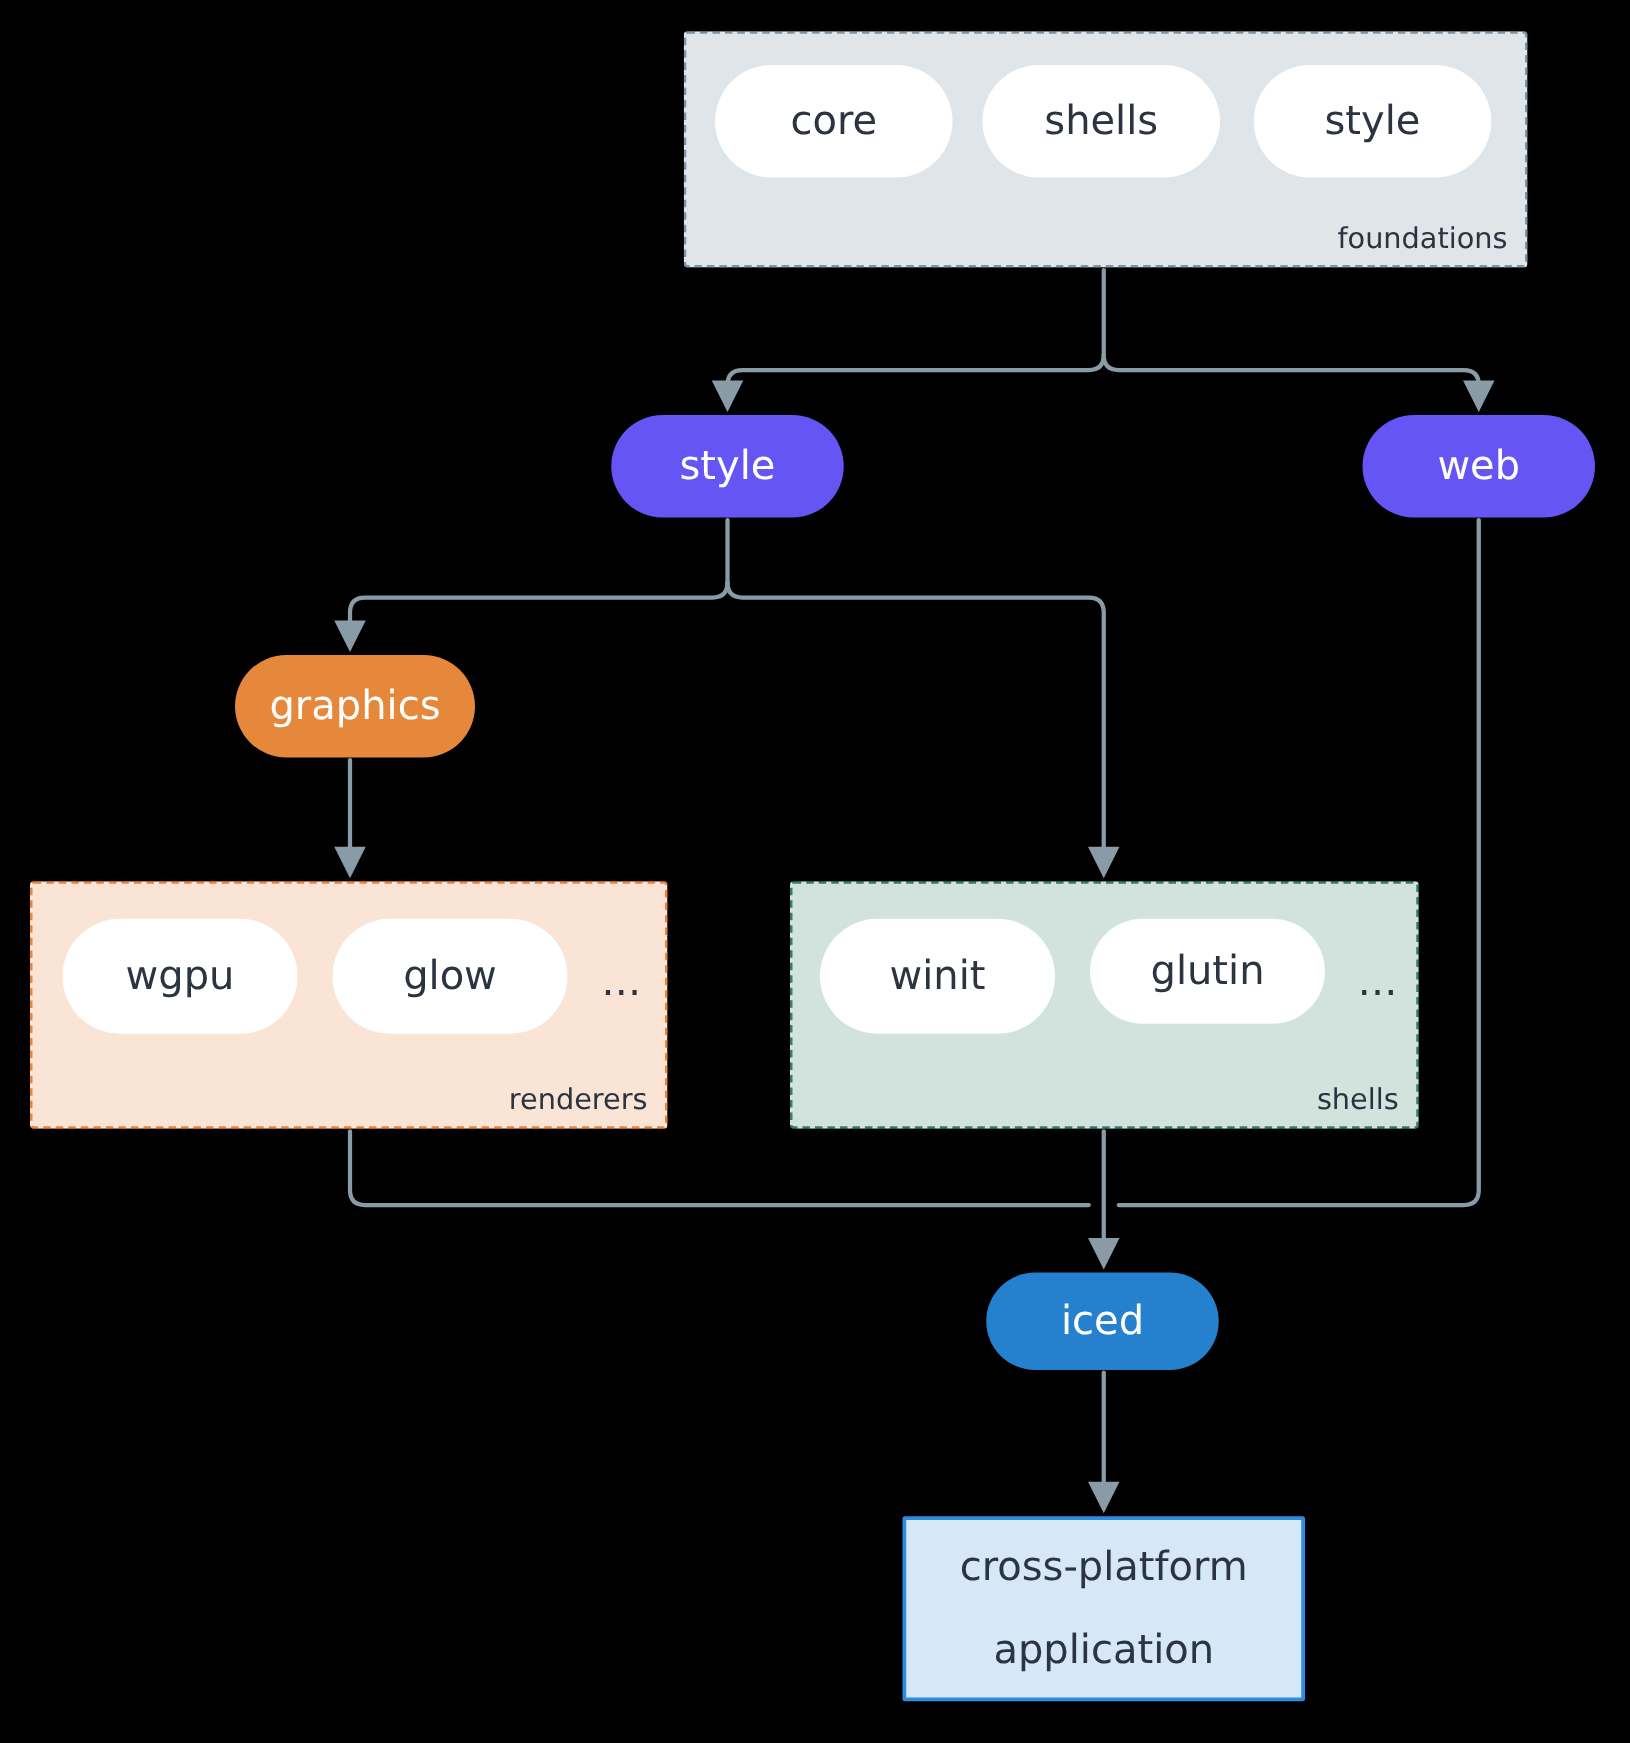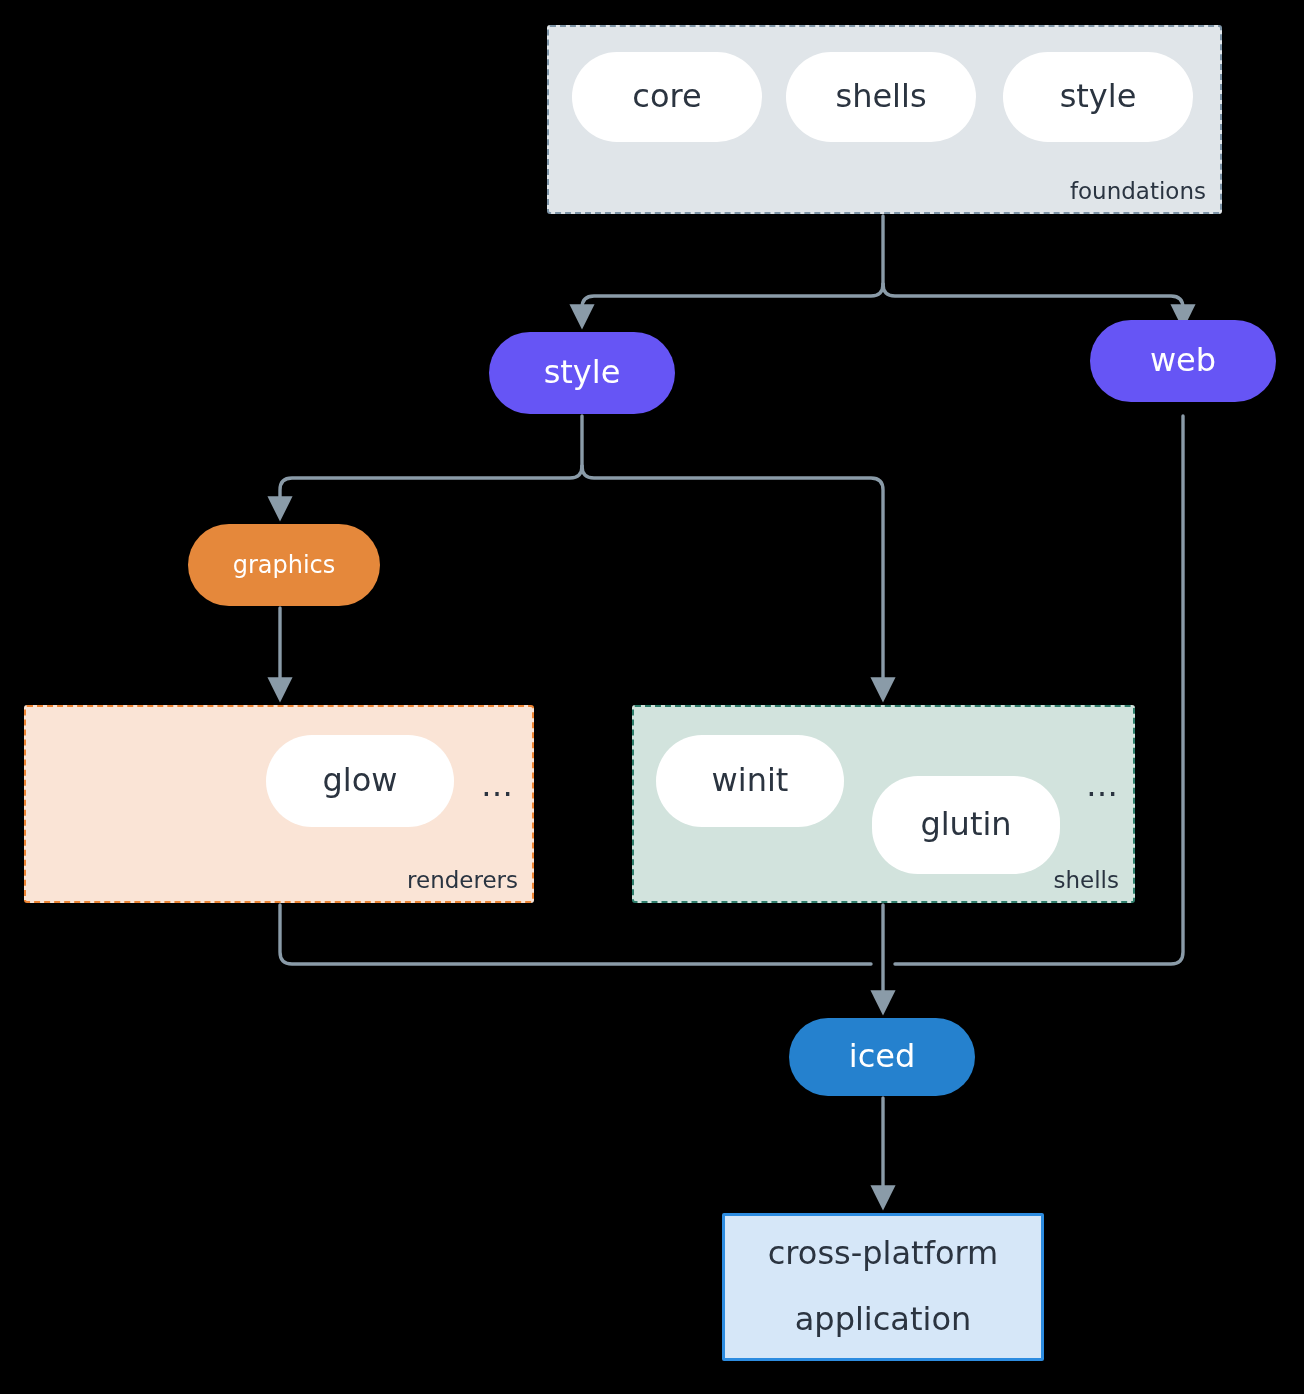--- a/index.html
+++ b/index.html
@@ -98,7 +98,7 @@
     font-size: 32px;
   }
   #node-native { left: 489px; top: 332px; width: 186px; height: 82px; }
-  #node-web    { left: 1090px; top: 320px; width: 186px; height: 82px; }
+  #node-web    { left: 1090px; top: 332px; width: 186px; height: 82px; }
   .pill-orange {
     background: #e5883b;
     color: #ffffff;

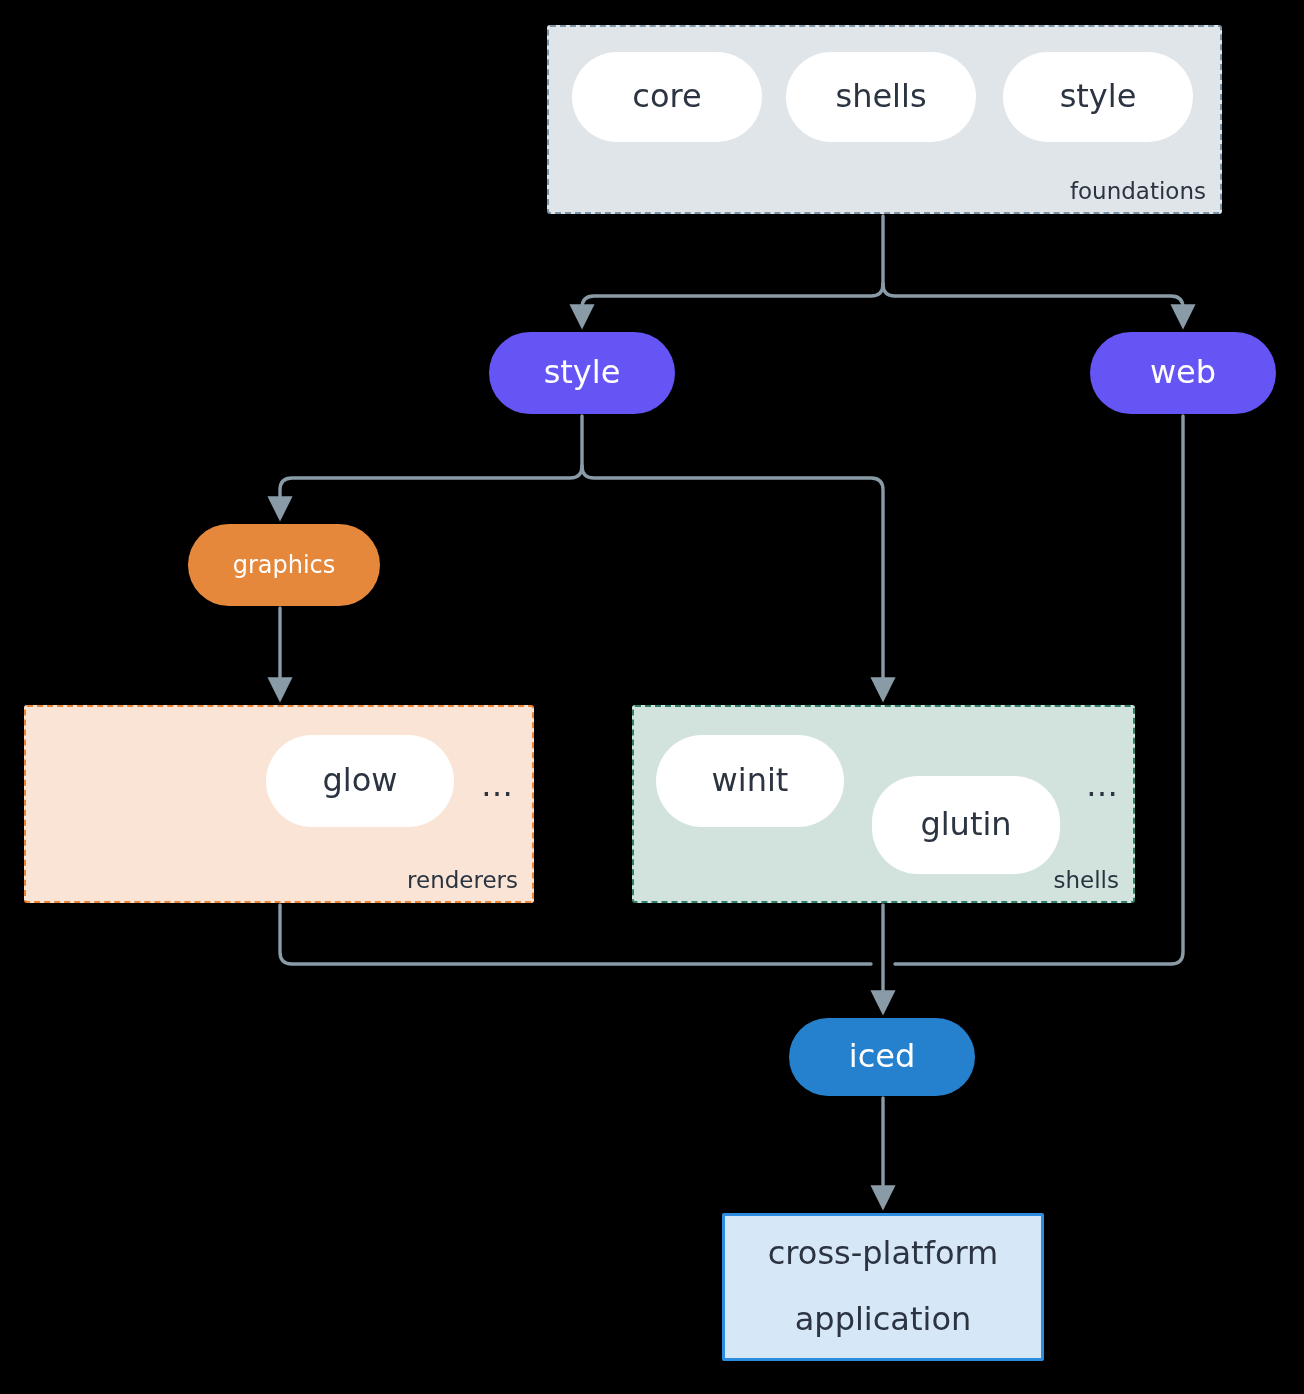--- a/index.html
+++ b/index.html
@@ -103,7 +103,7 @@
     background: #e5883b;
     color: #ffffff;
     border-radius: 44px;
-    font-size: 24px;
+    font-size: 32px;
   }
   #node-graphics { left: 188px; top: 524px; width: 192px; height: 82px; }
   .pill-blue {

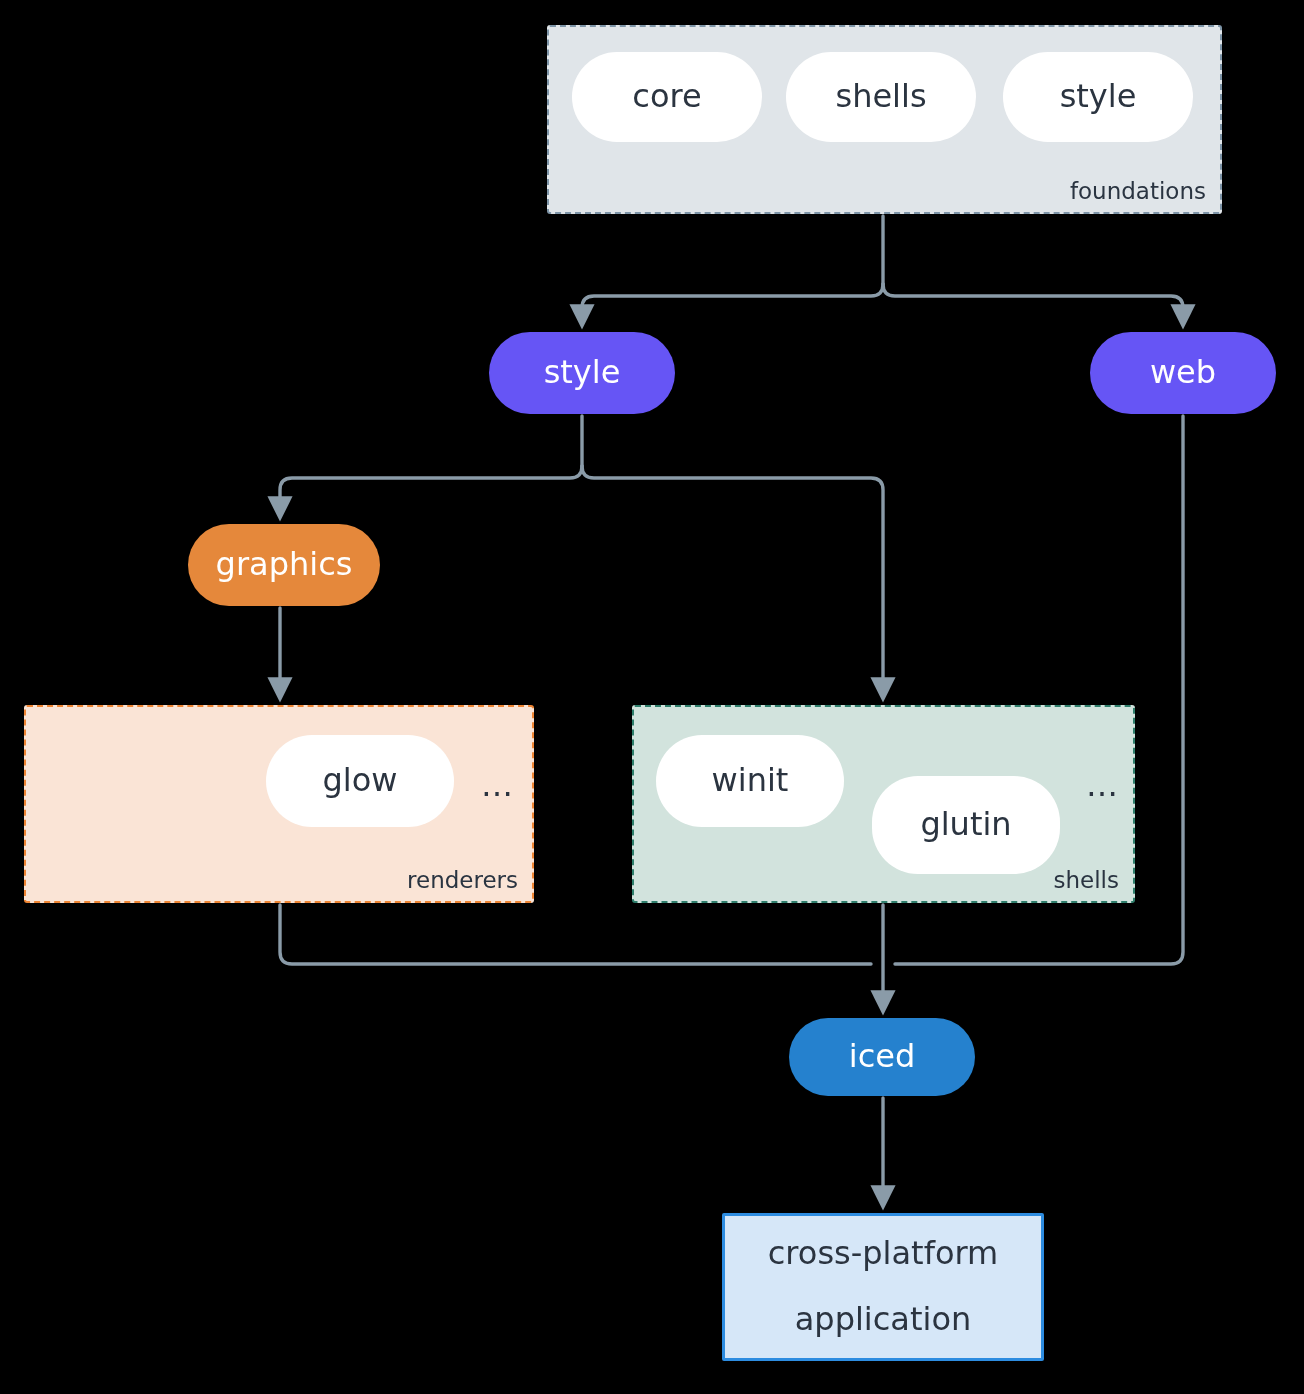--- a/index.html
+++ b/index.html
@@ -184,6 +184,7 @@
 
   <div class="node pill-orange" id="node-graphics">graphics</div>
 
+  <div class="node pill-white" id="node-wgpu">wgpu</div>
   <div class="node pill-white" id="node-glow">glow</div>
   <div class="ellipsis" id="ellipsis-renderers">…</div>
 

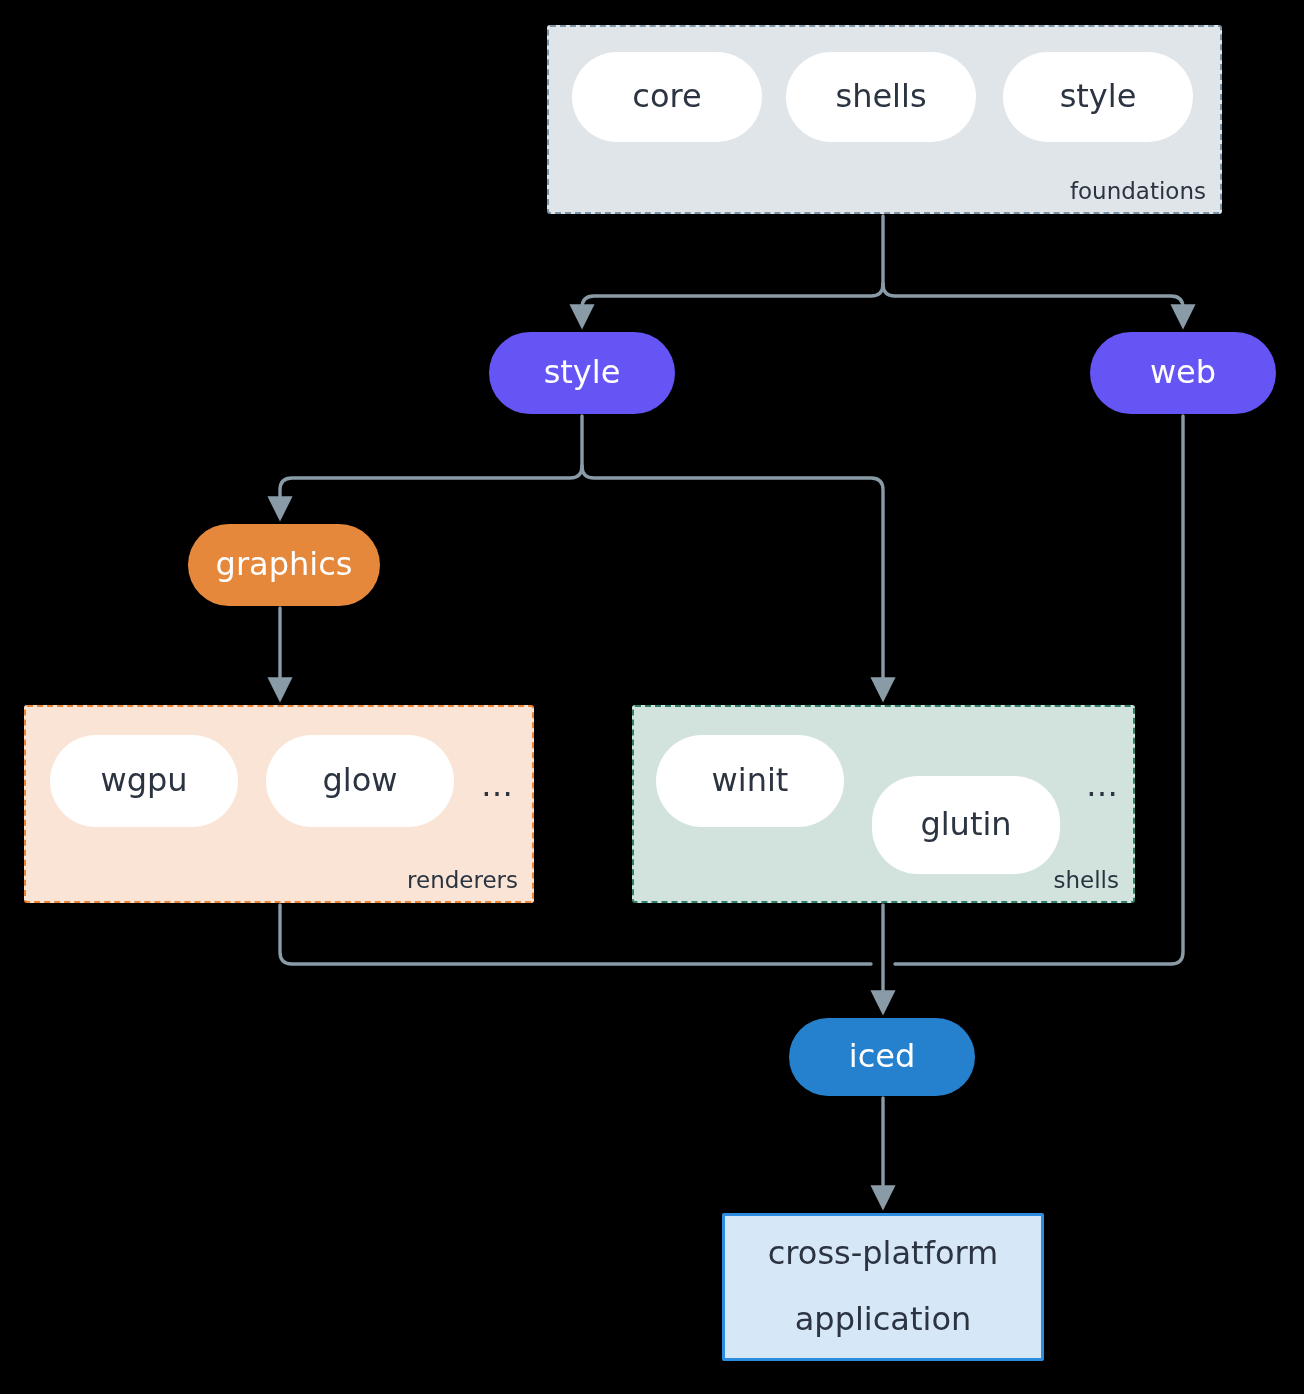--- a/index.html
+++ b/index.html
@@ -80,7 +80,7 @@
   #node-glow     { left: 266px; top: 735px; width: 188px; height: 92px; }
   
   #node-winit    { left: 656px; top: 735px; width: 188px; height: 92px; }
-  #node-glutin   { left: 872px; top: 776px; width: 188px; height: 98px; }
+  #node-glutin   { left: 872px; top: 735px; width: 188px; height: 84px; }
   
   .ellipsis {
     position: absolute;

